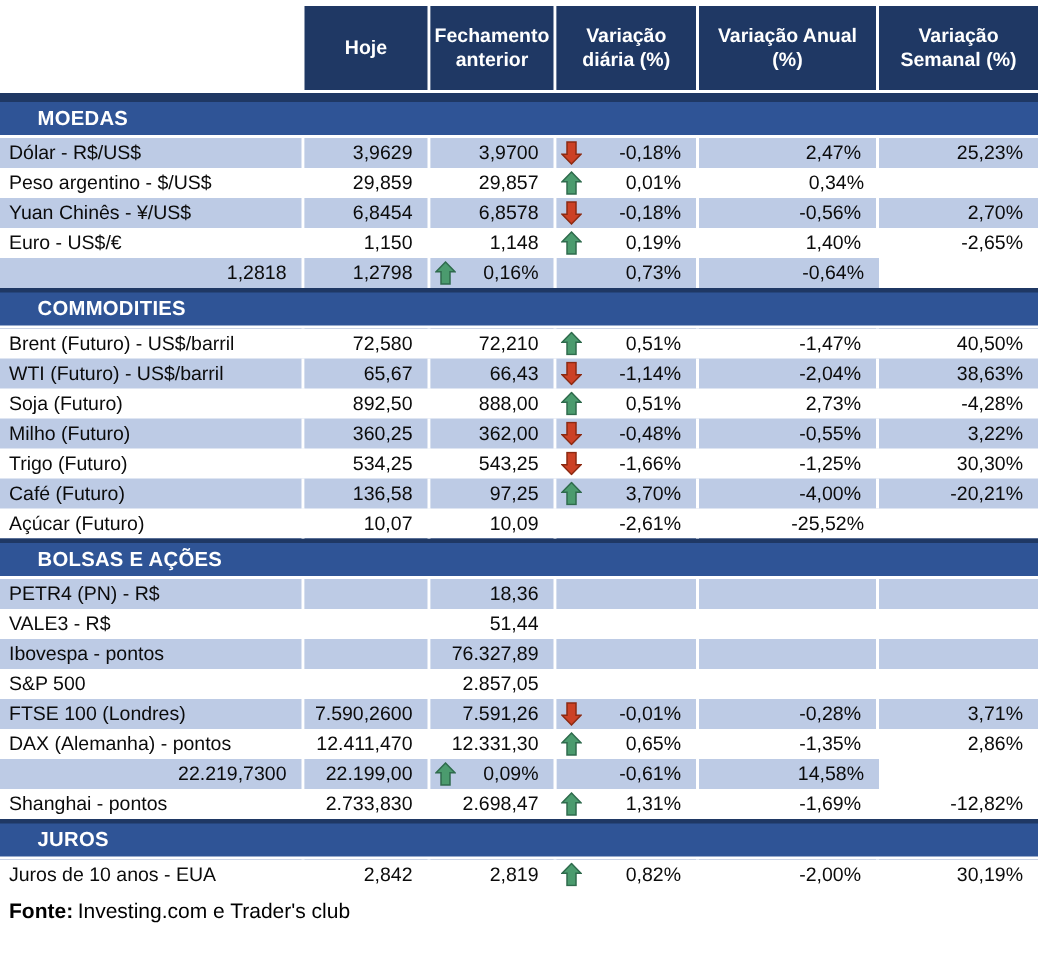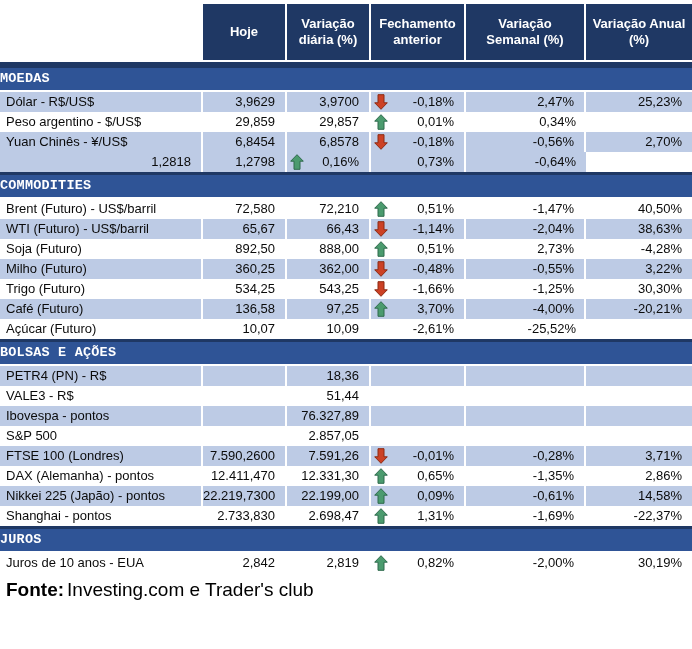--- a/index.html
+++ b/index.html
@@ -97,8 +97,8 @@
   <div class="hdr">
     <div class="hdr-spacer"></div>
     <div class="hcell">Hoje</div>
+    <div class="hcell">Fechamento anterior</div>
     <div class="hcell">Variação diária (%)</div>
-    <div class="hcell">Fechamento anterior</div>
     <div class="hcell">Variação Semanal (%)</div>
     <div class="hcell">Variação Anual (%)</div>
   </div>

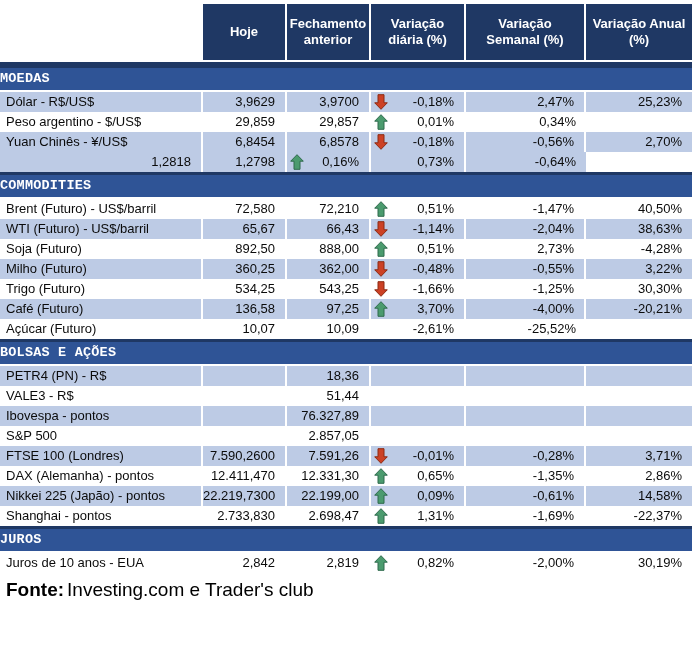--- a/index.html
+++ b/index.html
@@ -99,8 +99,8 @@
     <div class="hcell">Hoje</div>
     <div class="hcell">Fechamento anterior</div>
     <div class="hcell">Variação diária (%)</div>
+    <div class="hcell">Variação Anual (%)</div>
     <div class="hcell">Variação Semanal (%)</div>
-    <div class="hcell">Variação Anual (%)</div>
   </div>
 
   <div id="sections">

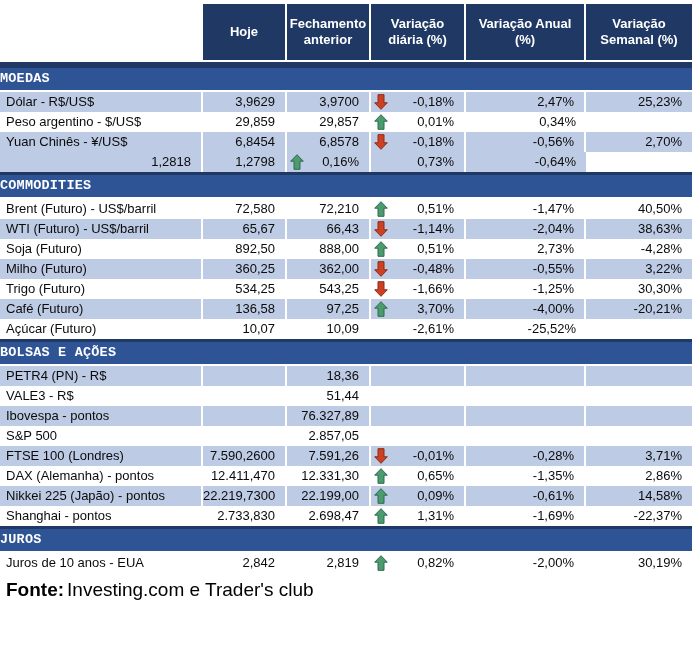--- a/index.html
+++ b/index.html
@@ -43,11 +43,10 @@
     font-size: 13.5px;
     height: 27px;
     line-height: 22px;
-    padding-left: 0;
+    padding-left: 25px;
     border-top: 3px solid #1F3864;
     border-bottom: 2px solid #fff;
     letter-spacing: 0.2px;
-    font-family: Liberation Mono, monospace;
   }
   .section:first-child .section-bar {
     height: 30px;

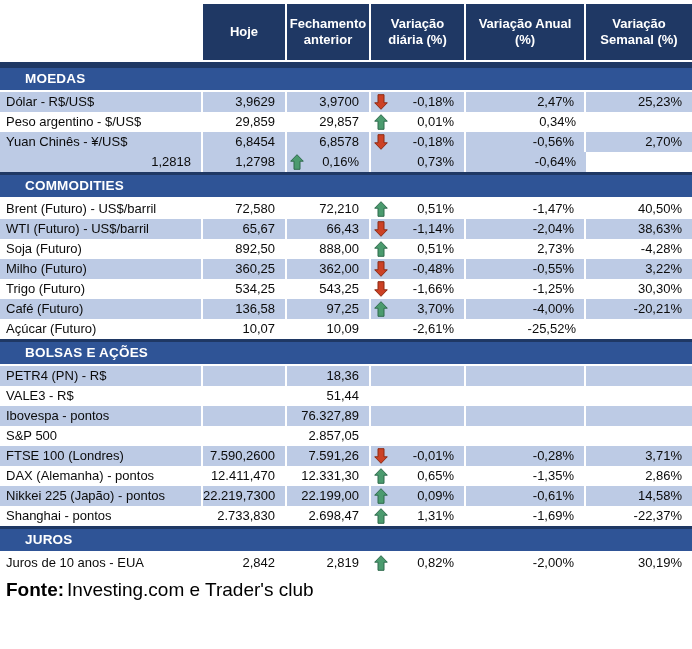--- a/index.html
+++ b/index.html
@@ -156,6 +156,22 @@
     <div class="c num f-anual">2,70%</div>
   </div>
 
+  <div class="row">
+    <div class="c label   f-label">Euro - US$/€</div>
+    <div class="c num     f-hoje">1,150</div>
+    <div class="c num     f-fech">1,148</div>
+    <div class="c diaria">
+      <span class="arrow up">
+        <svg viewBox="0 0 14 16" xmlns="http://www.w3.org/2000/svg">
+          <path d="M7 0.7 L13.3 7.2 H10 V15.3 H4 V7.2 H0.7 Z" fill="#4B9B6E" stroke="#2F6B4D" stroke-width="1"></path>
+        </svg>
+      </span>
+      
+      <span class="val">0,19%</span>
+    </div>
+    <div class="c num f-semanal">1,40%</div>
+    <div class="c num f-anual">-2,65%</div>
+  </div>
 
   <div class="row blue">
     <div class="c num     f-hoje">1,2818</div>

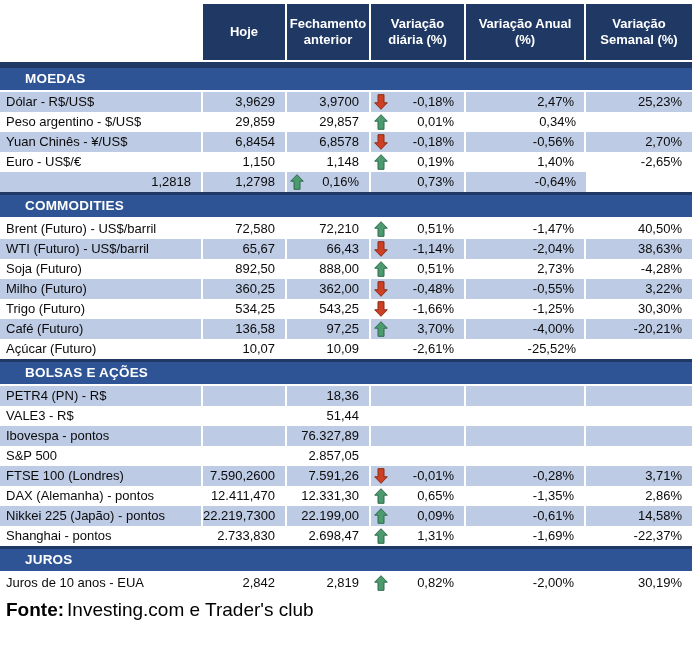--- a/index.html
+++ b/index.html
@@ -397,7 +397,6 @@
   </div>
 
   <div class="row blue">
-    <div class="c label   f-label">Nikkei 225 (Japão) - pontos</div>
     <div class="c num     f-hoje">22.219,7300</div>
     <div class="c num     f-fech">22.199,00</div>
     <div class="c diaria">

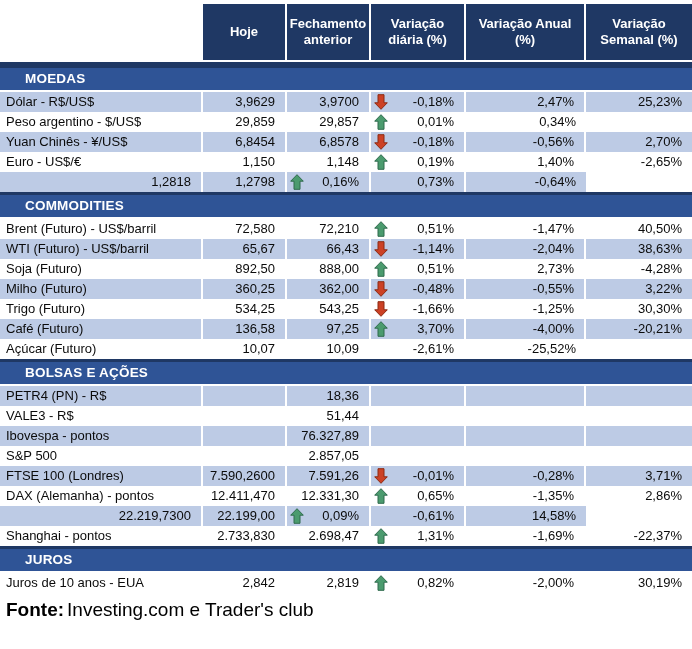--- a/index.html
+++ b/index.html
@@ -426,7 +426,7 @@
       <span class="val">1,31%</span>
     </div>
     <div class="c num f-semanal">-1,69%</div>
-    <div class="c num f-anual">-22,37%</div>
+    <div class="c num f-anual">-12,82%</div>
   </div>
 </div>
   </div>

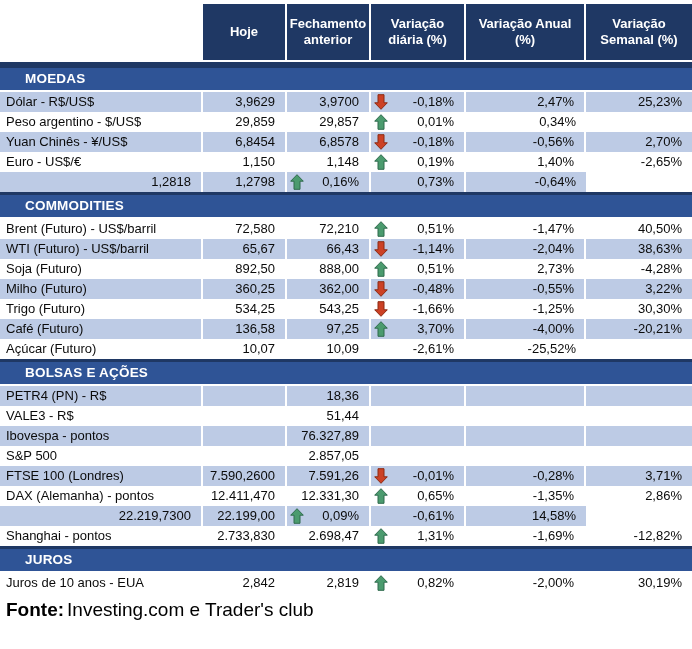--- a/index.html
+++ b/index.html
@@ -82,7 +82,7 @@
   
   .fonte {
     padding: 6px 0 0 6px;
-    font-size: 19px;
+    font-size: 14px;
     color: #000;
   }
   .fonte b { font-weight: bold; }

